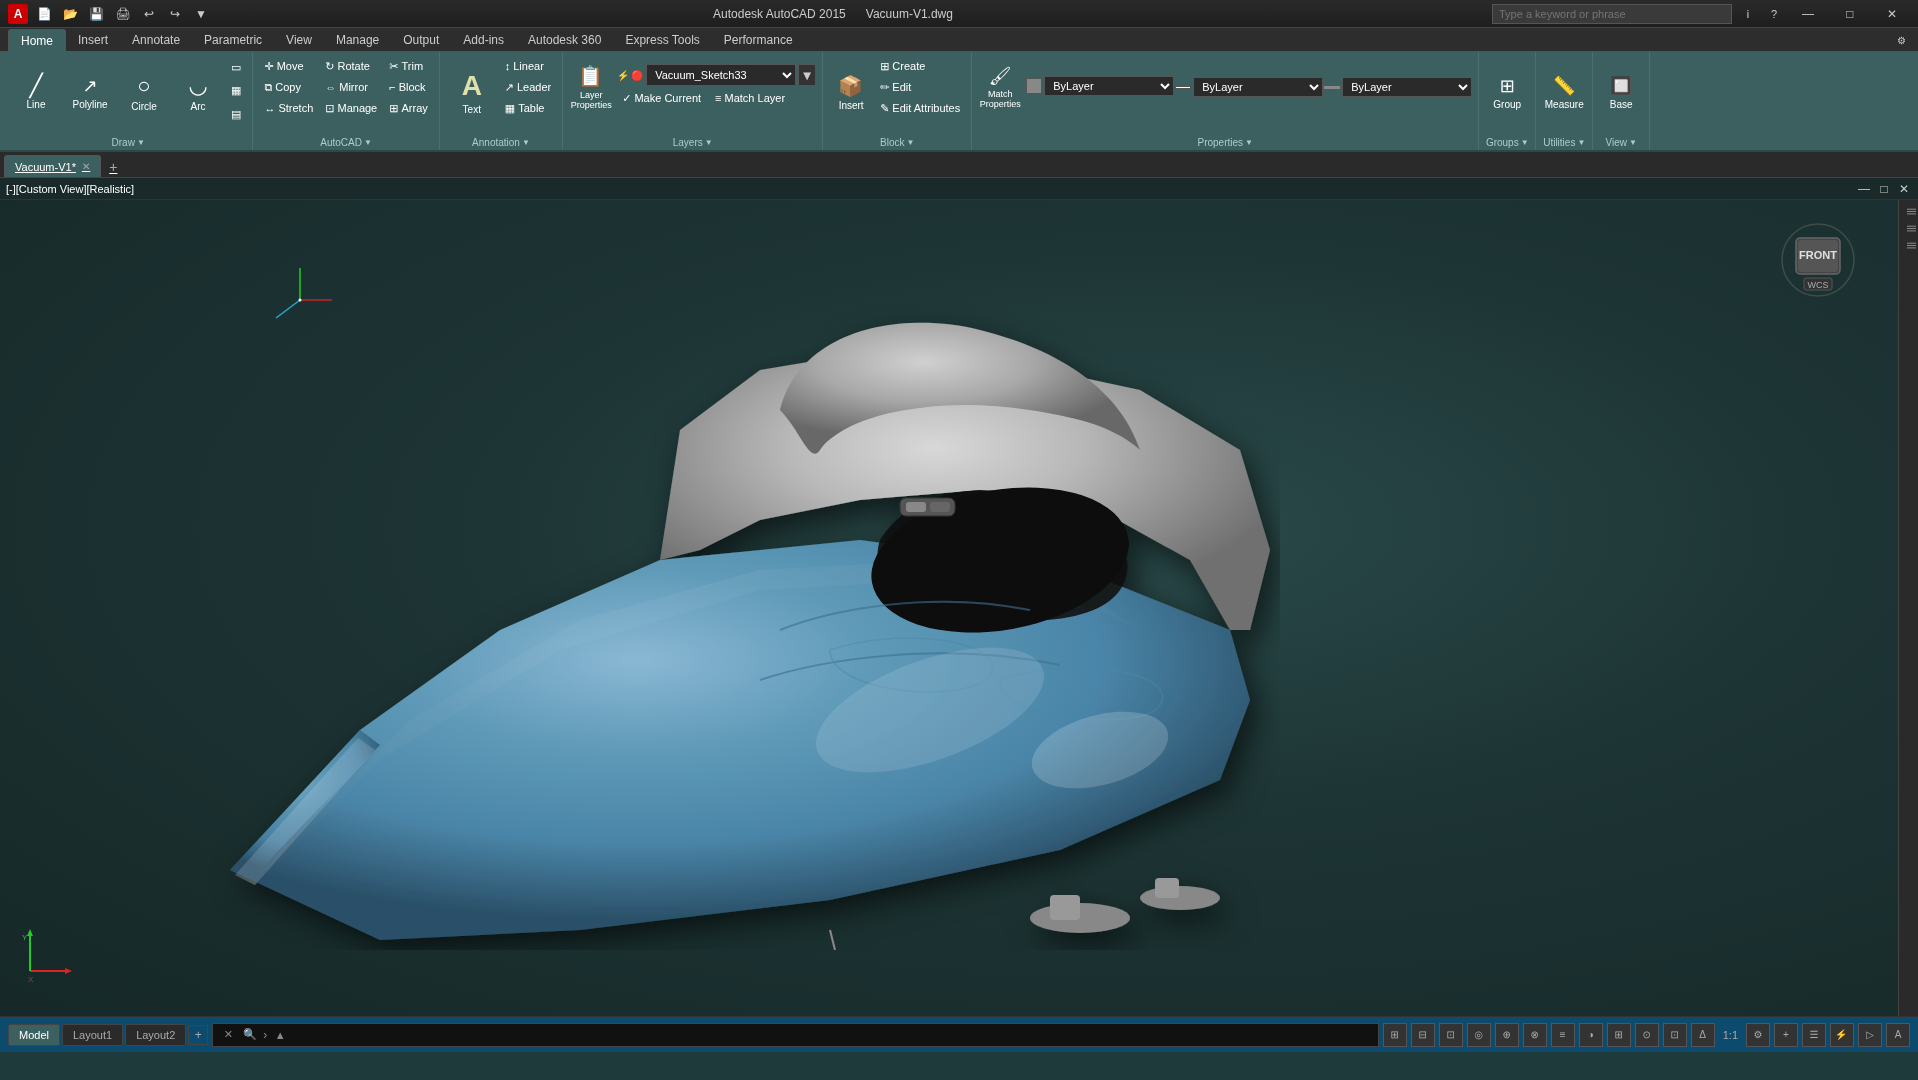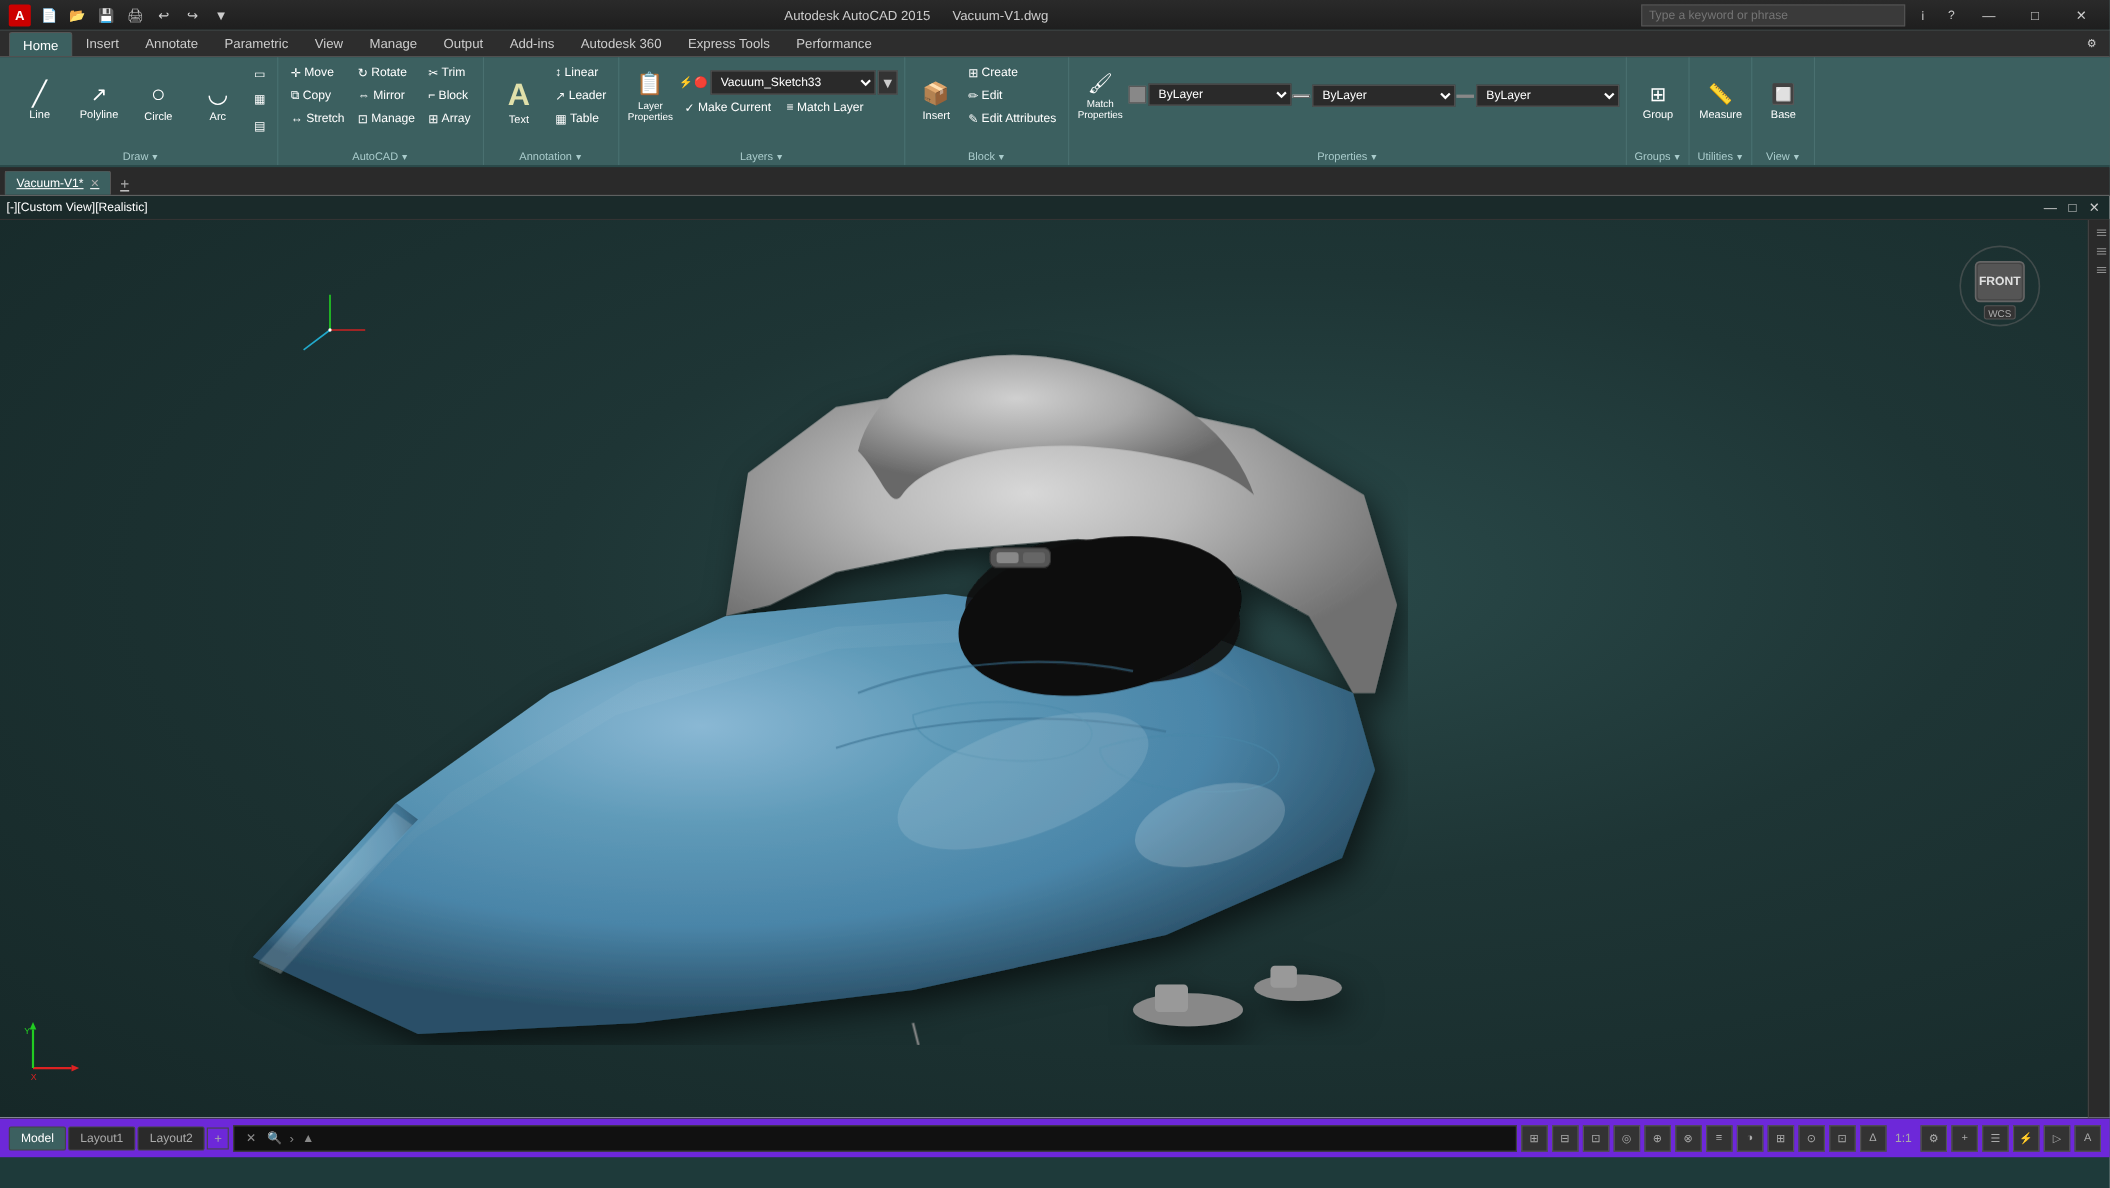--- a/index.html
+++ b/index.html
@@ -249,7 +249,7 @@
     
     #statusbar {
       height: 36px;
-      background: #6d28d9;
+      background: #0c4a6e;
       display: flex;
       align-items: center;
       padding: 0 8px;

